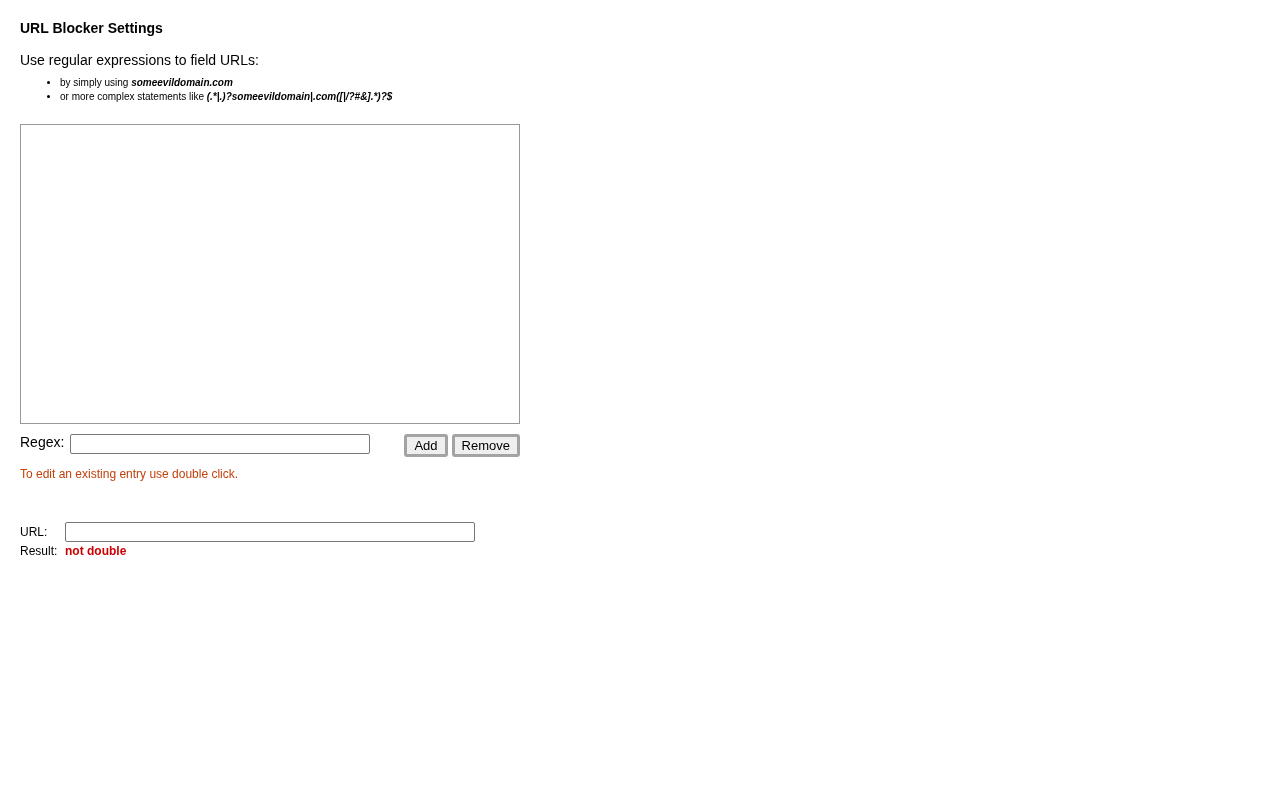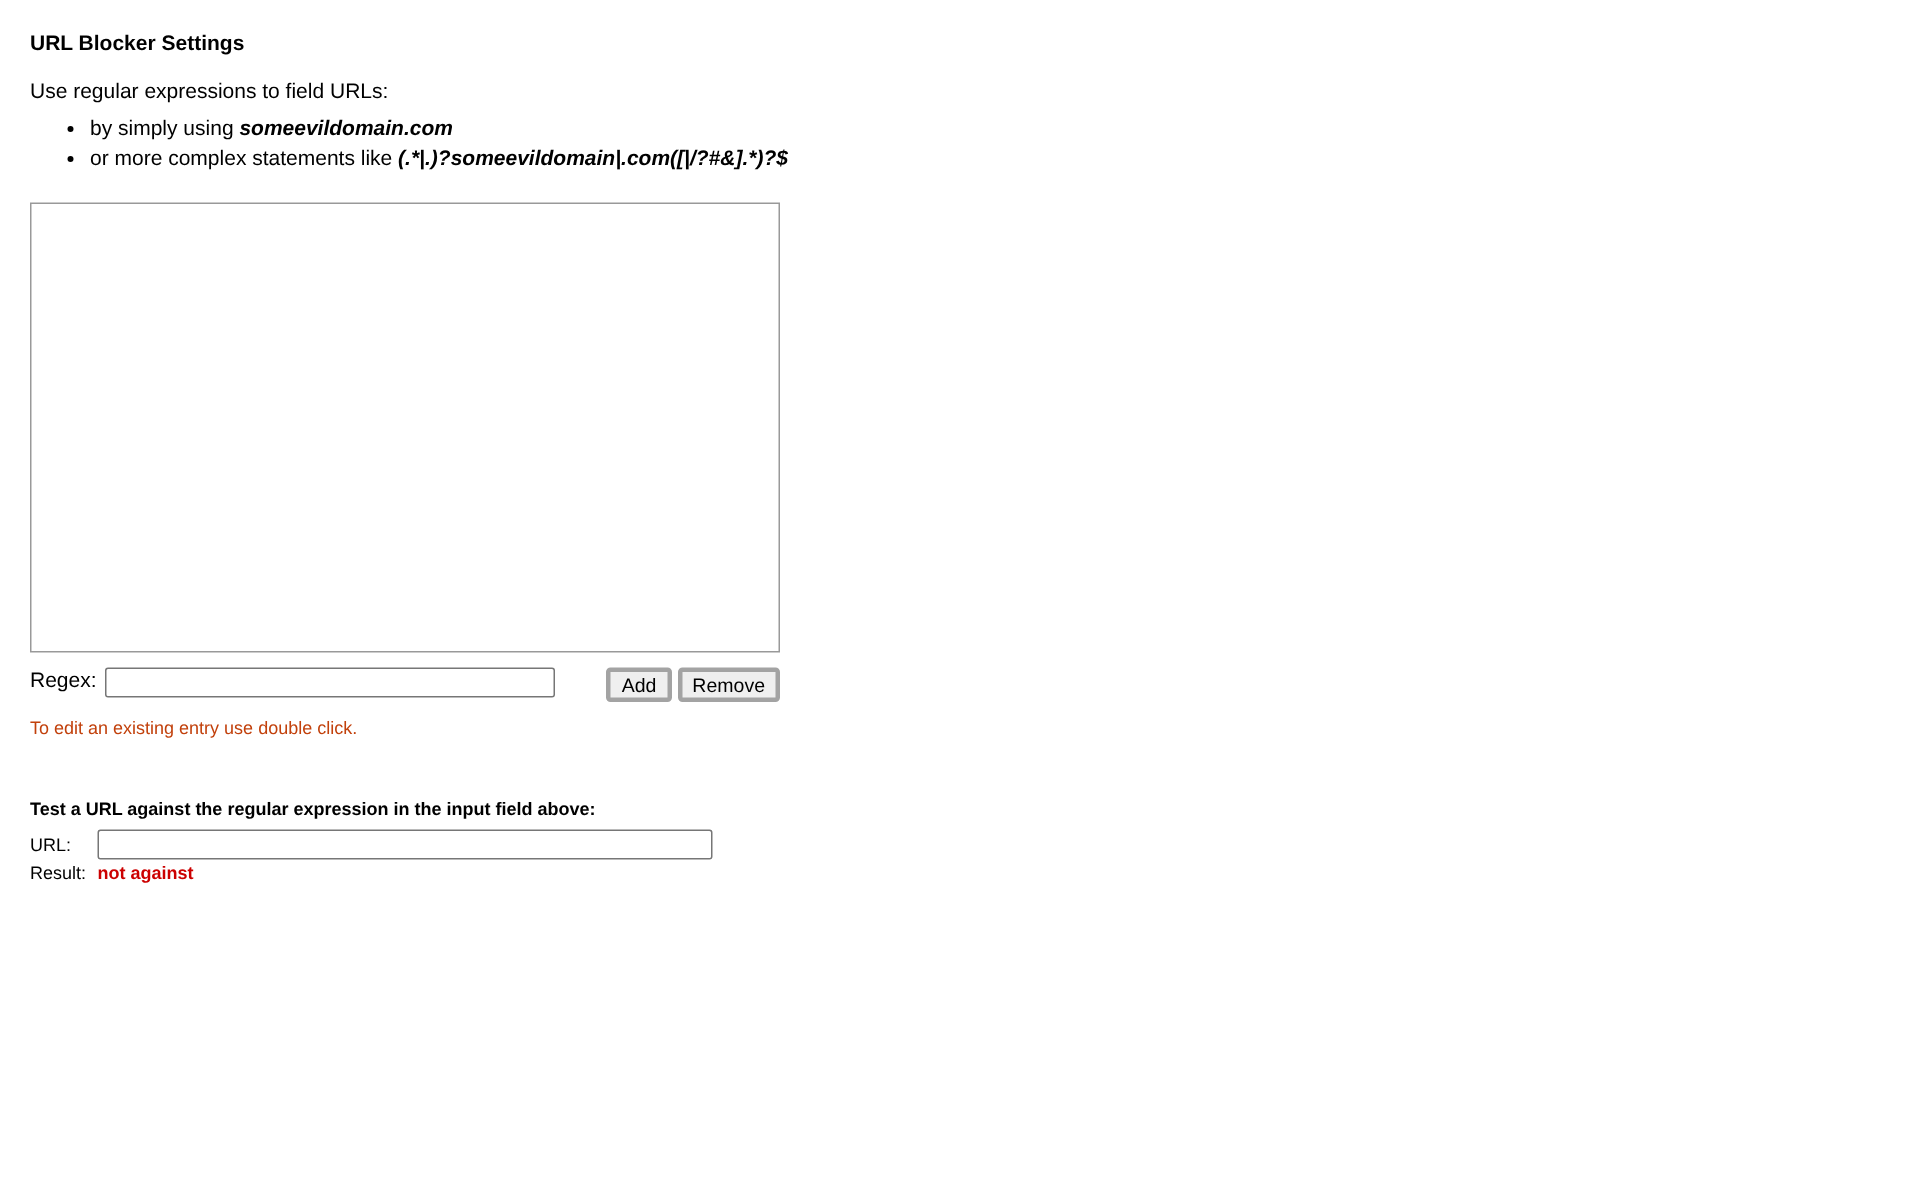--- a/index.html
+++ b/index.html
@@ -27,7 +27,7 @@
       padding-left: 40px;
     }
     li {
-      font-size: 14px;
+      font-size: 10px;
       line-height: 1.4;
     }
     .emph {

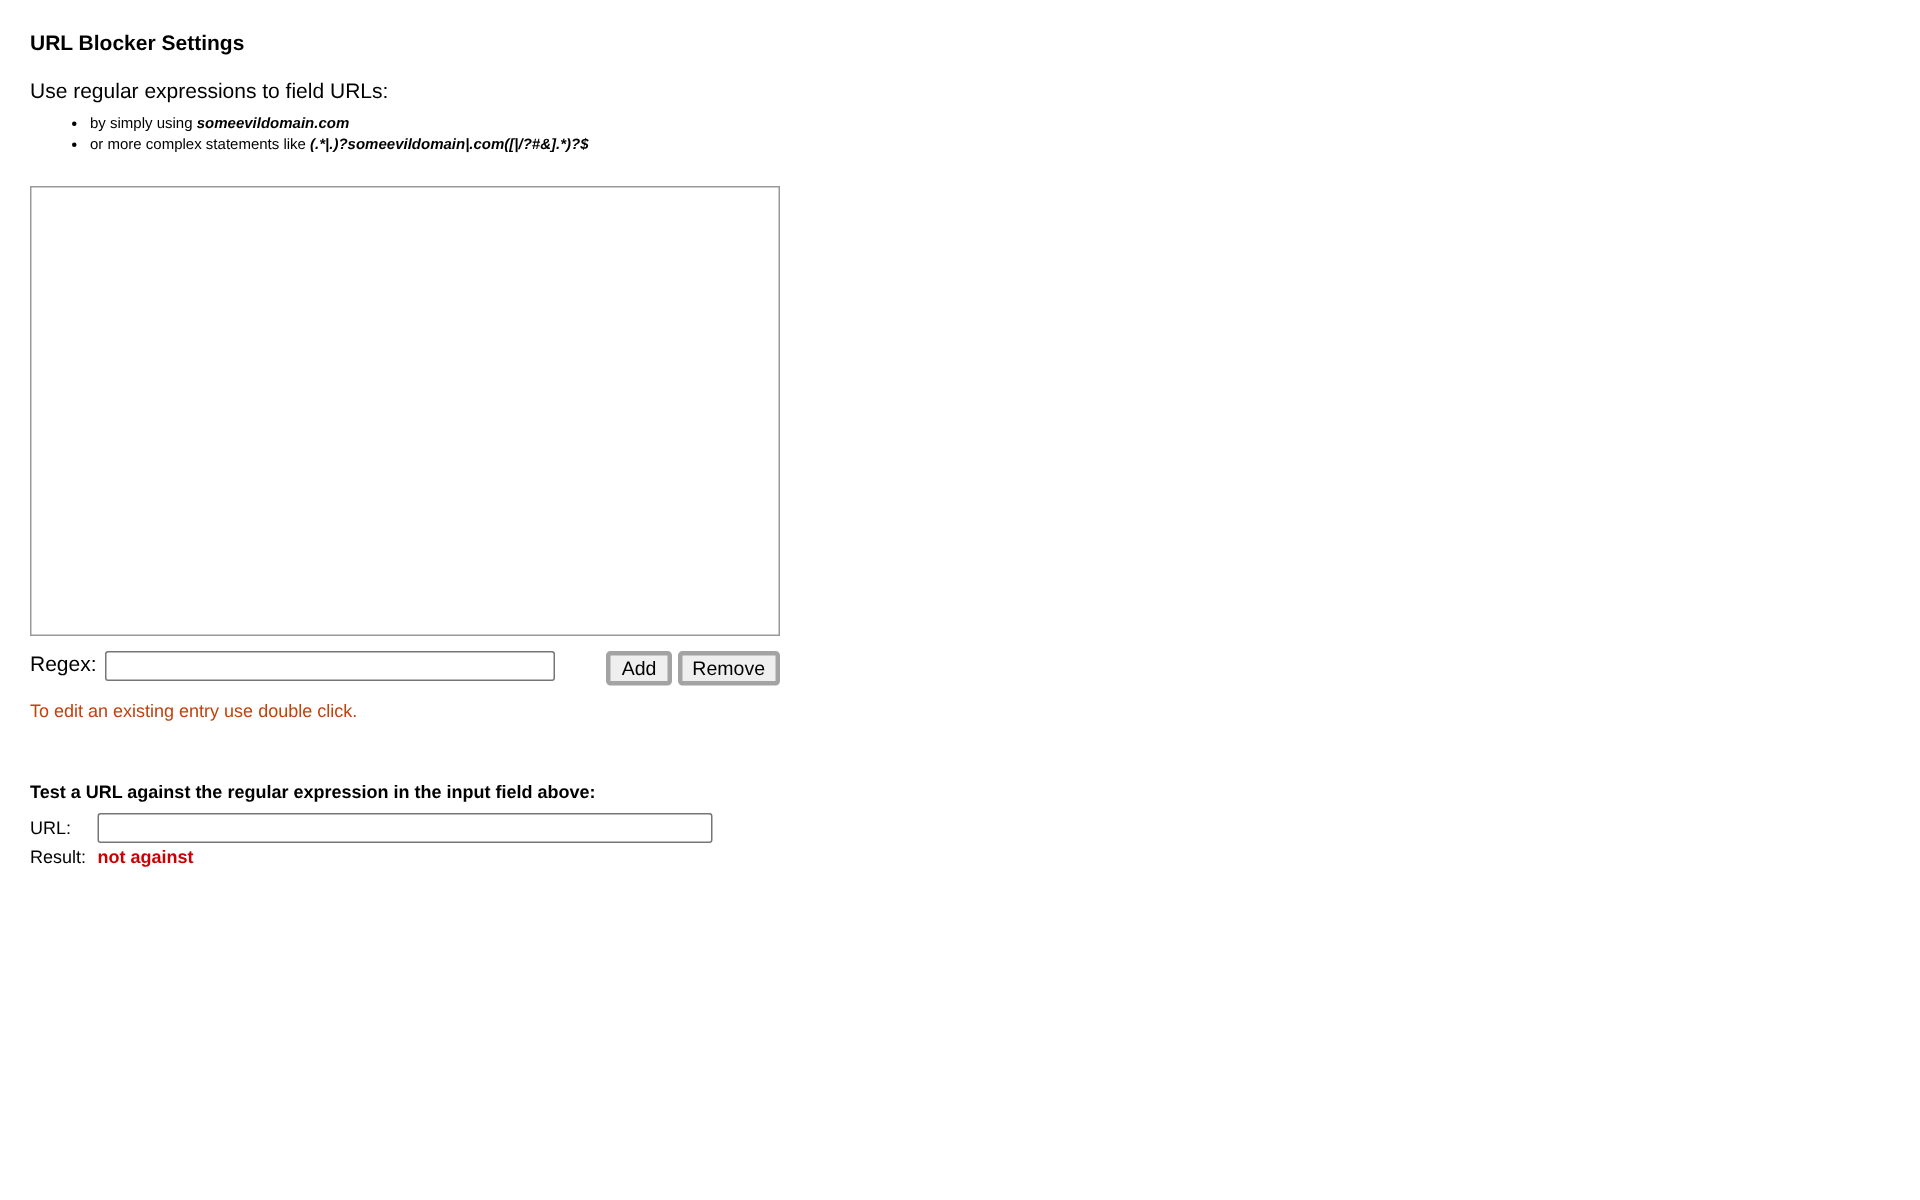--- a/index.html
+++ b/index.html
@@ -136,7 +136,6 @@
 <div class="hint">To edit an existing entry use double click.</div>
 
 <div class="test-section">
-  <div class="test-heading">Test a URL against the regular expression in the input field above:</div>
   <table class="test-table">
     <tbody>
         <tr>

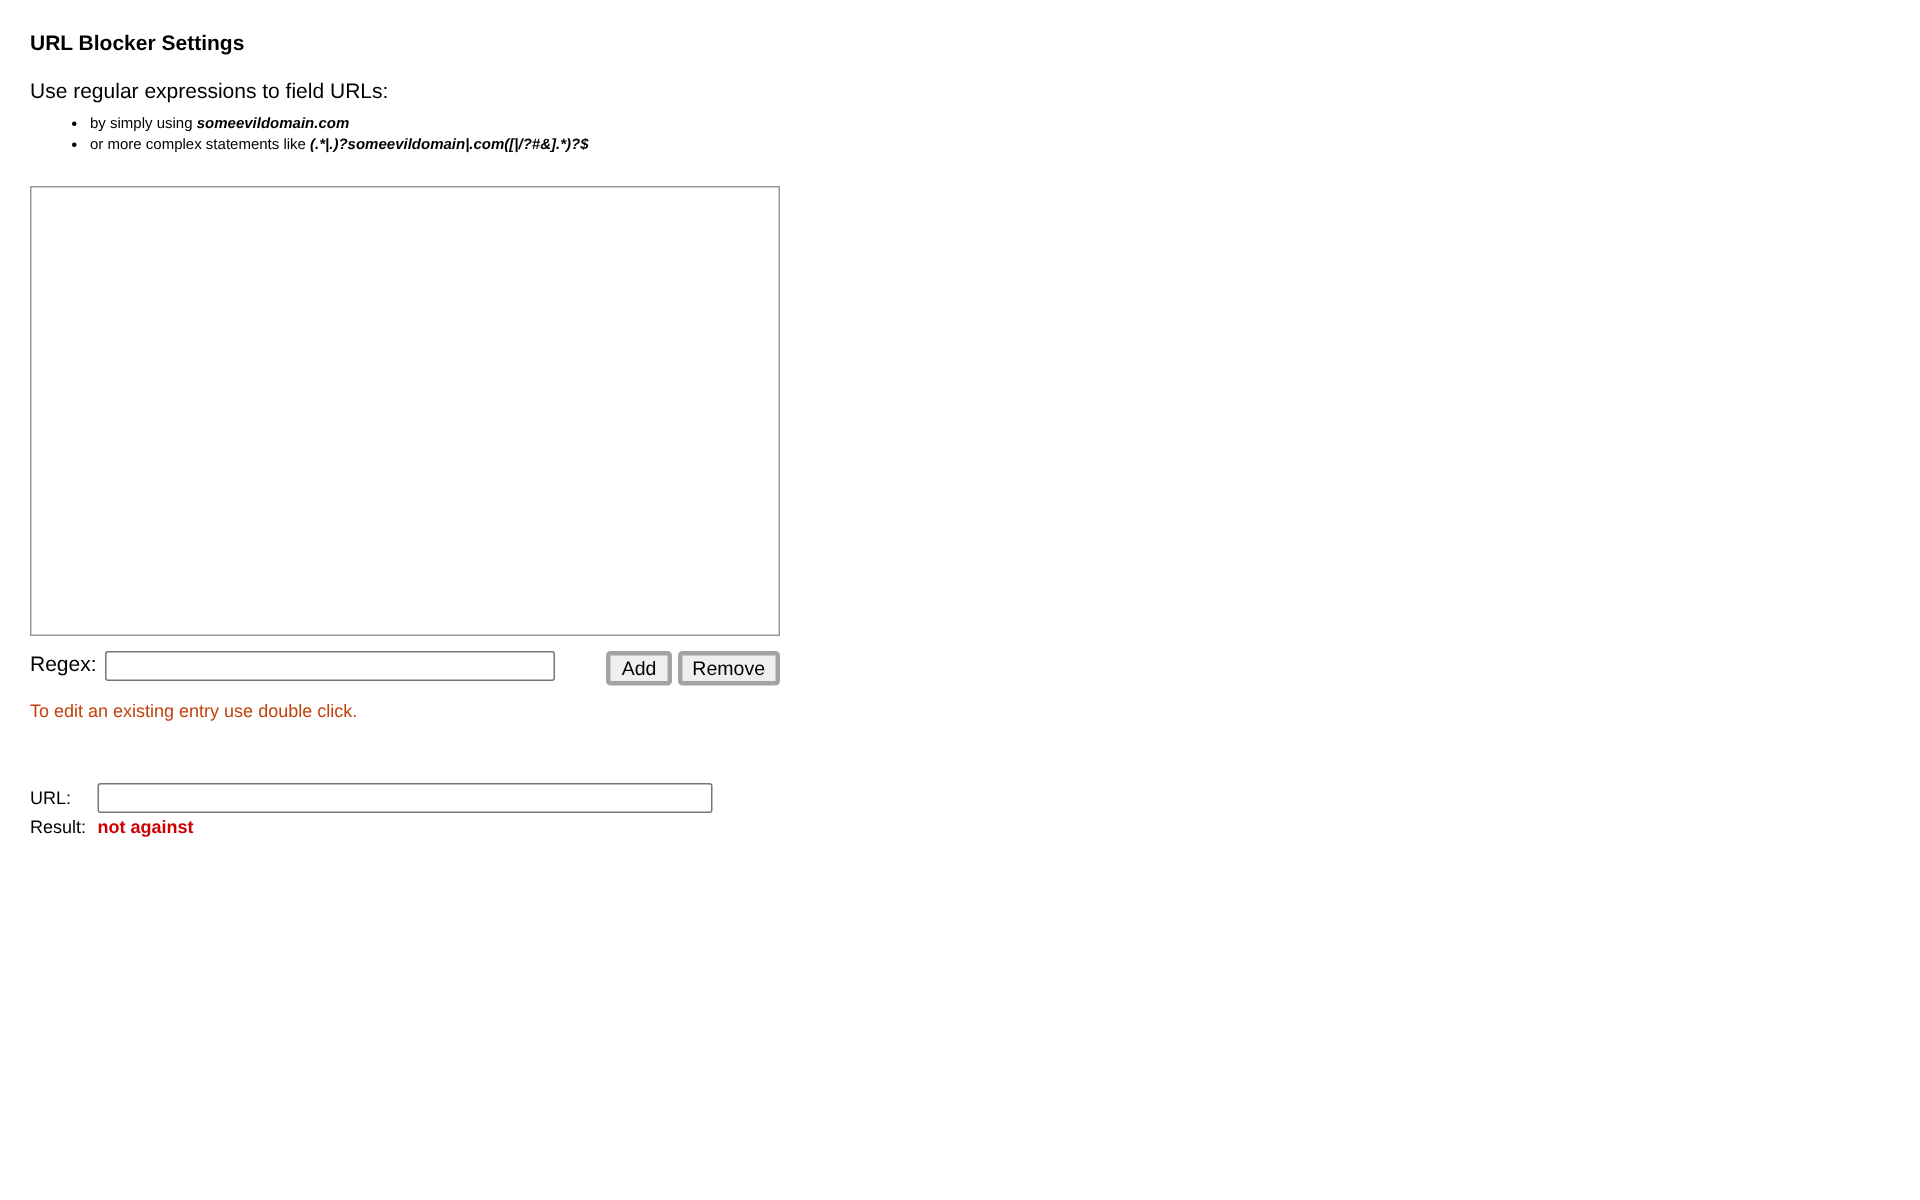--- a/index.html
+++ b/index.html
@@ -144,7 +144,7 @@
     </tr>
     <tr>
       <td class="label-cell">Result:</td>
-      <td><span class="result-value">not against</span></td>
+      <td><span class="result-value">not double</span></td>
     </tr>
   </tbody>
     </table>

